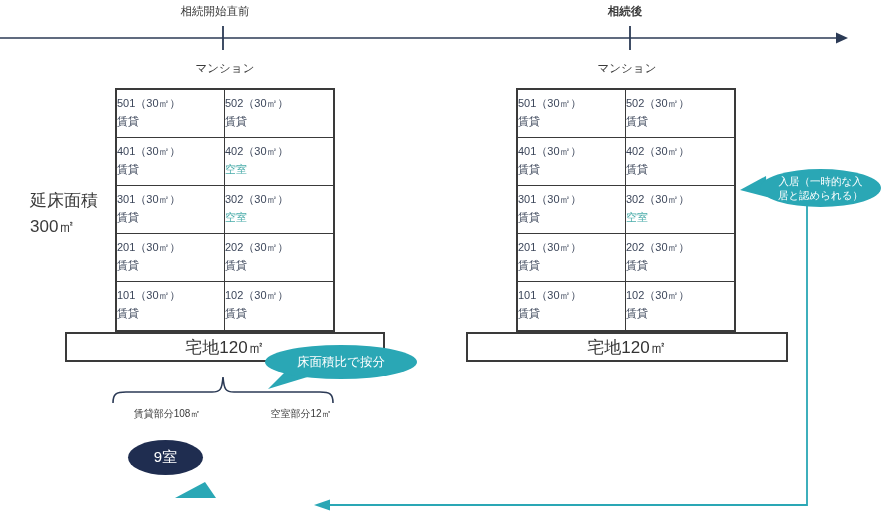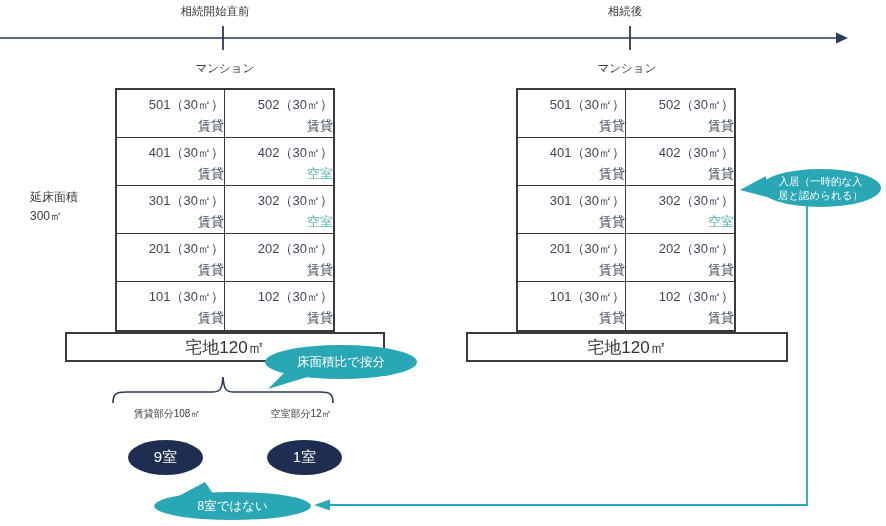--- a/index.html
+++ b/index.html
@@ -86,7 +86,7 @@
   </svg>
 
   <div class="lbl tl-label" style="left:160px;width:110px;">相続開始直前</div>
-  <div class="lbl tl-label" style="left:570px;width:110px;">相続後</div>
+  <div class="lbl tl-label" style="left:570px;width:110px;font-weight:bold;">相続後</div>
 
   <div class="lbl bldg-title" style="left:170px;width:110px;">マンション</div>
   <div class="lbl bldg-title" style="left:572px;width:110px;">マンション</div>

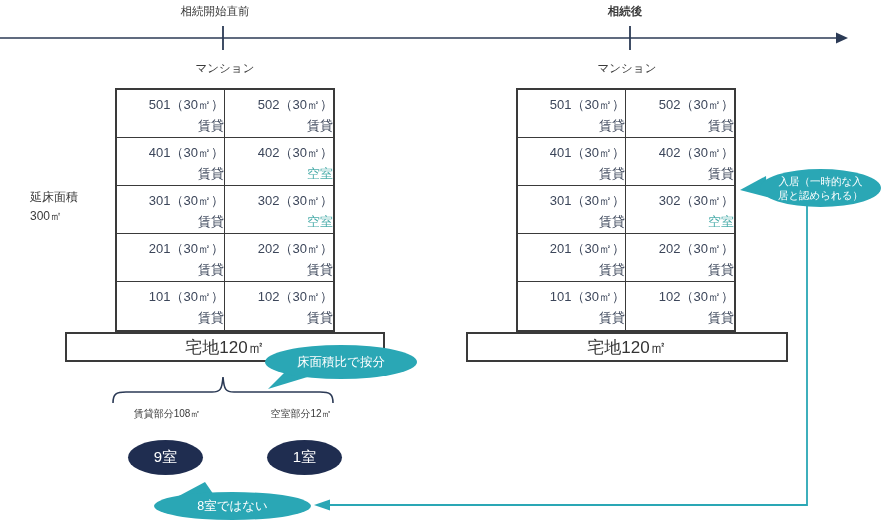--- a/index.html
+++ b/index.html
@@ -27,7 +27,7 @@
   }
   .grid.left-grid{left:115px;}
   .grid.right-grid{left:516px;}
-  .cell{box-sizing:border-box;text-align:right;padding-top:5px;font-size:13px;line-height:1.5;}
+  .cell{box-sizing:border-box;text-align:left;padding-top:5px;font-size:11px;line-height:1.5;}
   .cell:nth-child(odd){border-right:1.5px solid var(--grid-border);}
   .cell:not(:nth-last-child(-n+2)){border-bottom:1.5px solid var(--grid-border);}
   .uid{color:var(--text);}

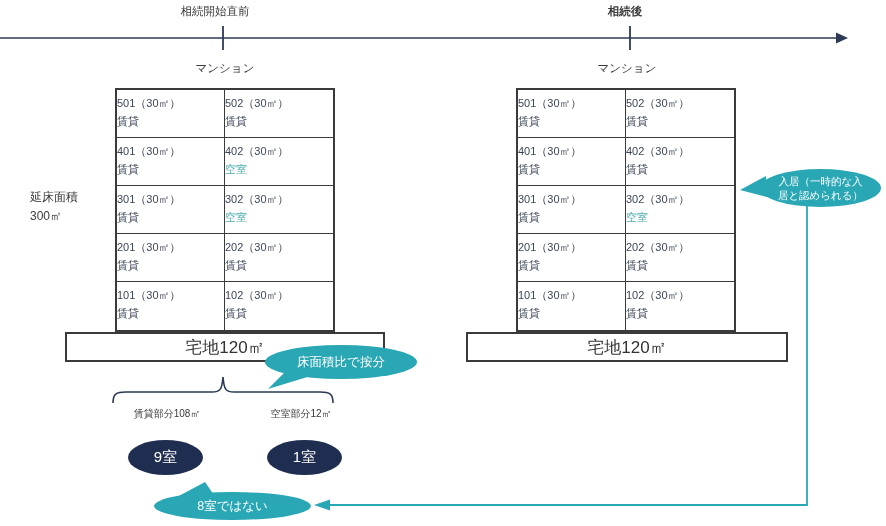--- a/index.html
+++ b/index.html
@@ -19,7 +19,7 @@
   .lbl{position:absolute;text-align:center;color:#3a3a3a;}
   .tl-label{top:4px;font-size:11.5px;z-index:1;}
   .bldg-title{top:61px;font-size:11.5px;z-index:1;}
-  .floor-area{position:absolute;left:30px;top:188px;font-size:12px;line-height:1.55;color:#3a3a3a;z-index:1;}
+  .floor-area{position:absolute;left:30px;top:188px;font-size:17px;line-height:1.55;color:#3a3a3a;z-index:1;}
   .grid{
     position:absolute;top:88px;width:220px;height:244px;z-index:1;
     display:grid;grid-template-columns:1fr 1fr;grid-template-rows:repeat(5,1fr);

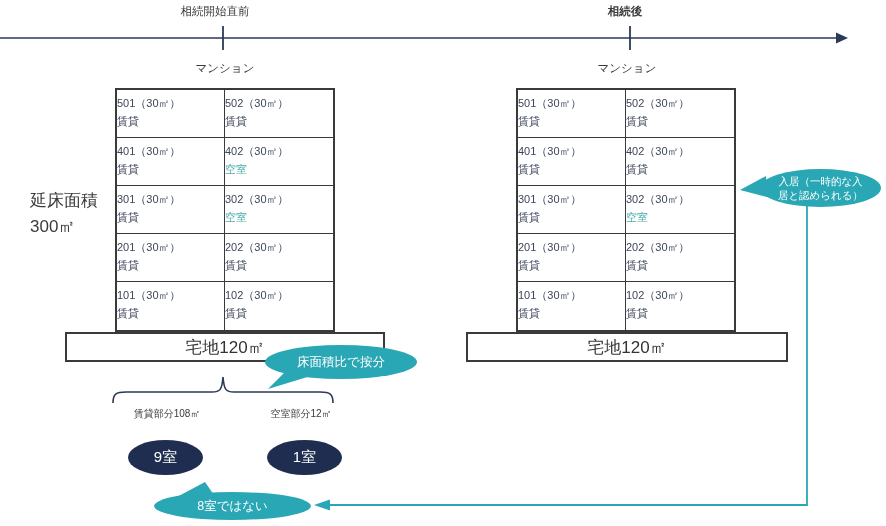--- a/index.html
+++ b/index.html
@@ -193,7 +193,6 @@
   <div class="bd-label rented">賃貸部分108㎡</div>
   <div class="bd-label vacantp">空室部分12㎡</div>
   <div class="oval nine">9室</div>
-  <div class="oval one">1室</div>
 
 </div>
 

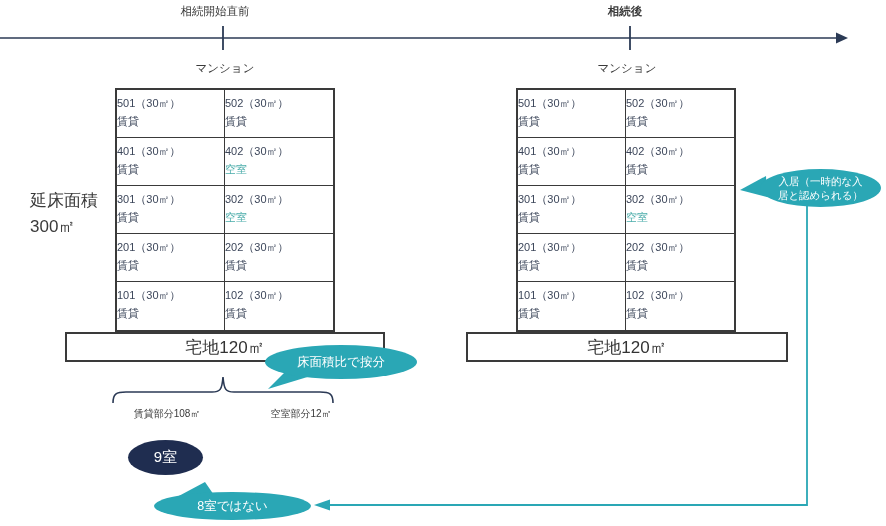--- a/index.html
+++ b/index.html
@@ -188,7 +188,6 @@
   <div class="bubble movein">
       <span>入居（一時的な入居と認められる）</span>
     </div>
-  <div class="bubble not8">8室ではない</div>
 
   <div class="bd-label rented">賃貸部分108㎡</div>
   <div class="bd-label vacantp">空室部分12㎡</div>

